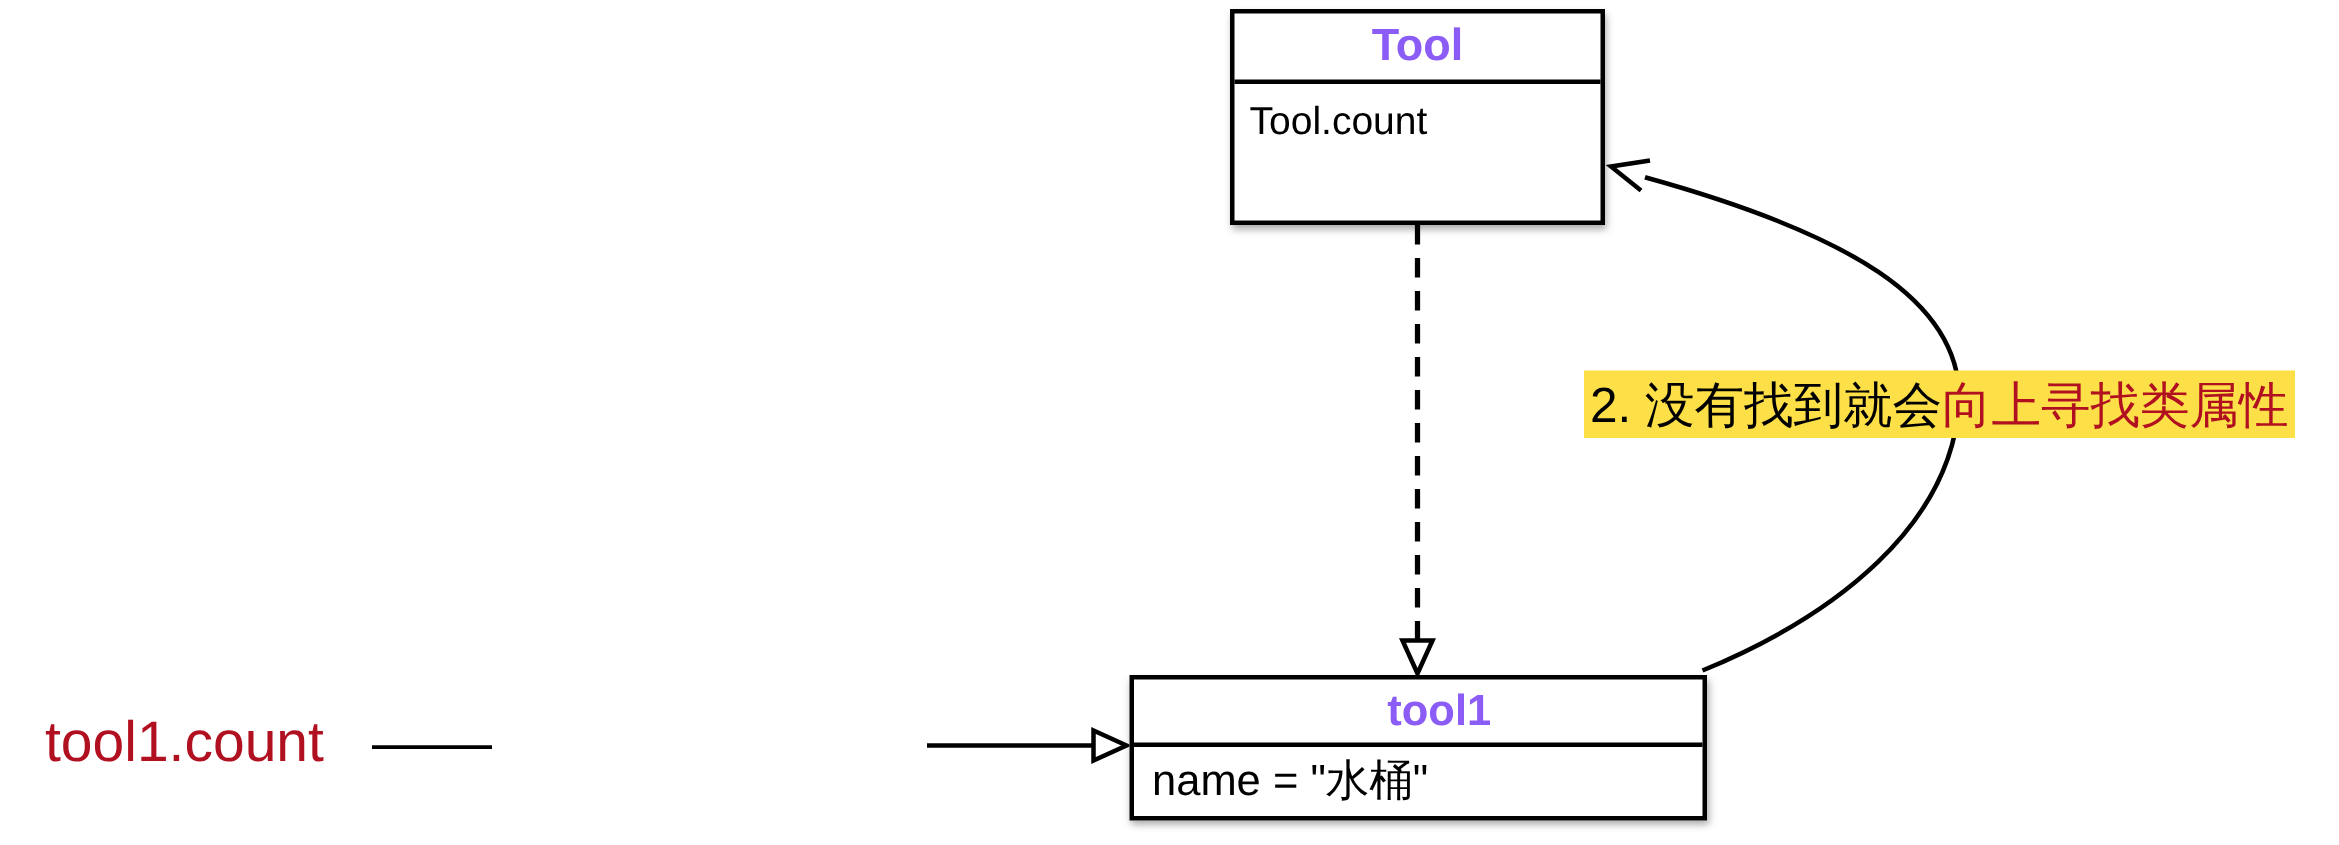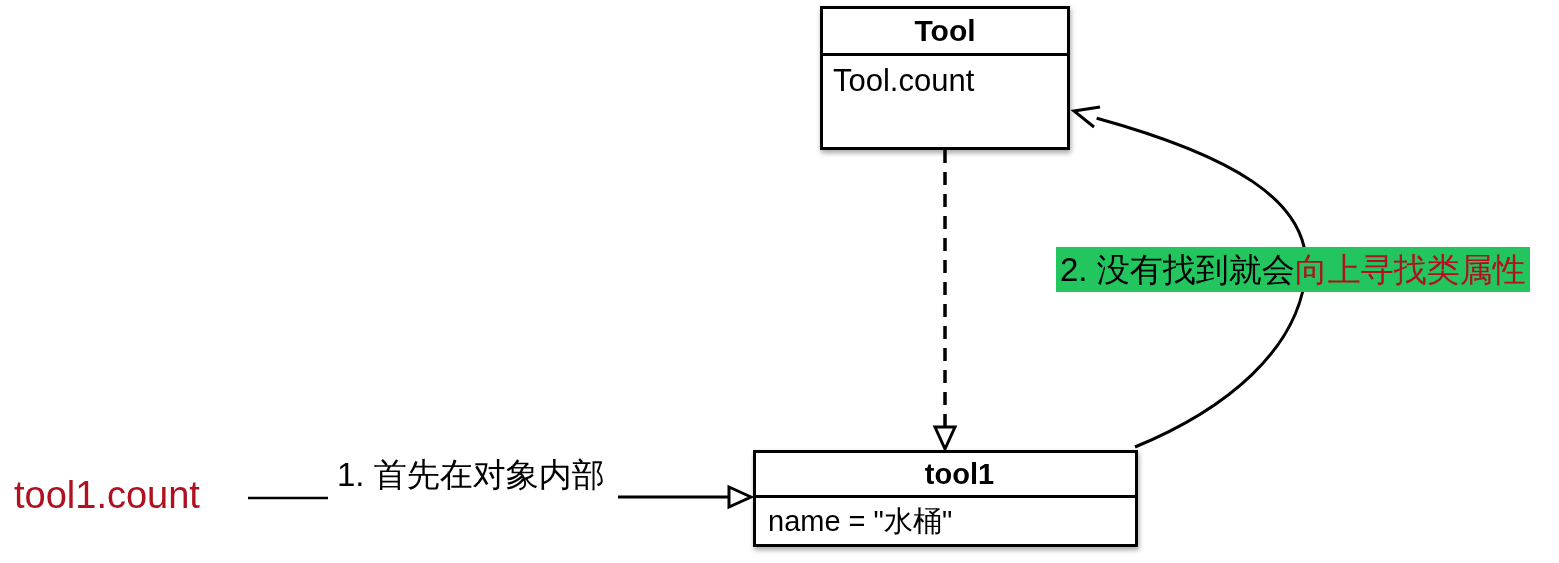--- a/index.html
+++ b/index.html
@@ -33,7 +33,7 @@
     text-align: center;
     font-weight: bold;
     border-bottom: 3px solid #000000;
-    color: #000000;
+    color: #8b5cf6;
   }
   .class-box {
     left: 820px; top: 6px;

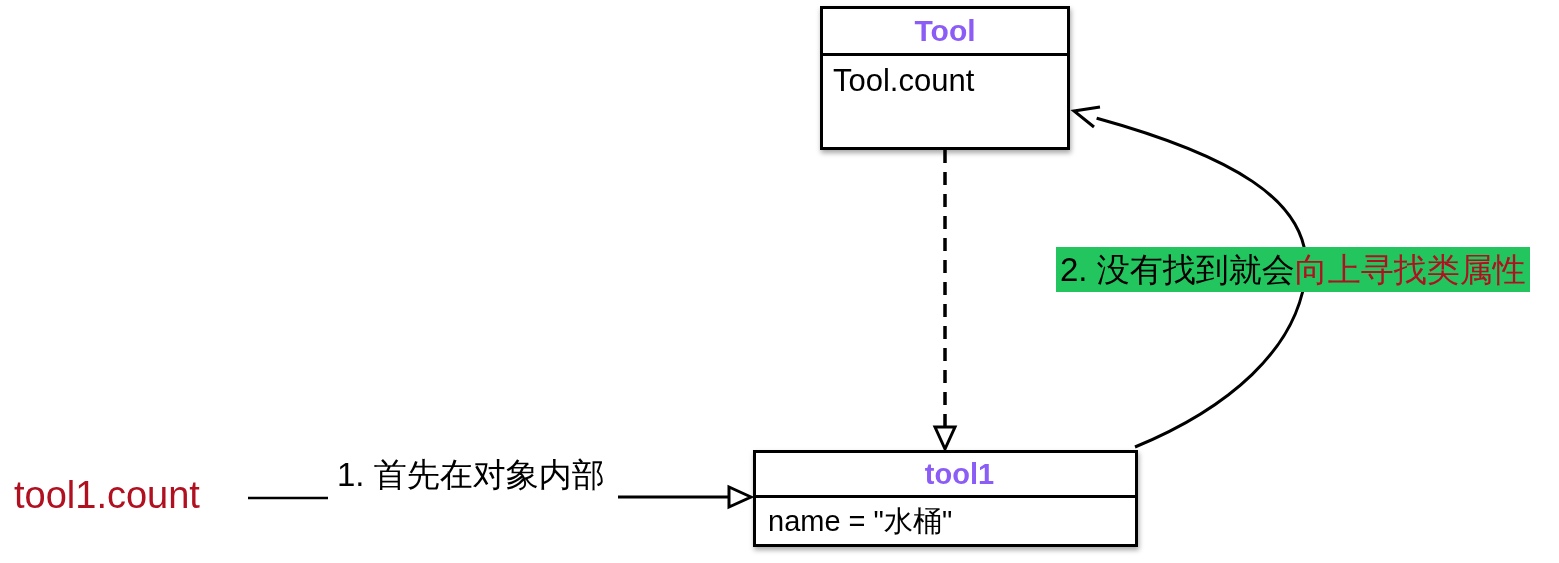--- a/index.html
+++ b/index.html
@@ -46,7 +46,7 @@
   }
   .class-box .box-body {
     padding: 2px 10px 0 10px;
-    font-size: 31px;
+    font-size: 26px;
     color: #000000;
   }
   .class-box .attr-row { line-height: 45px; }

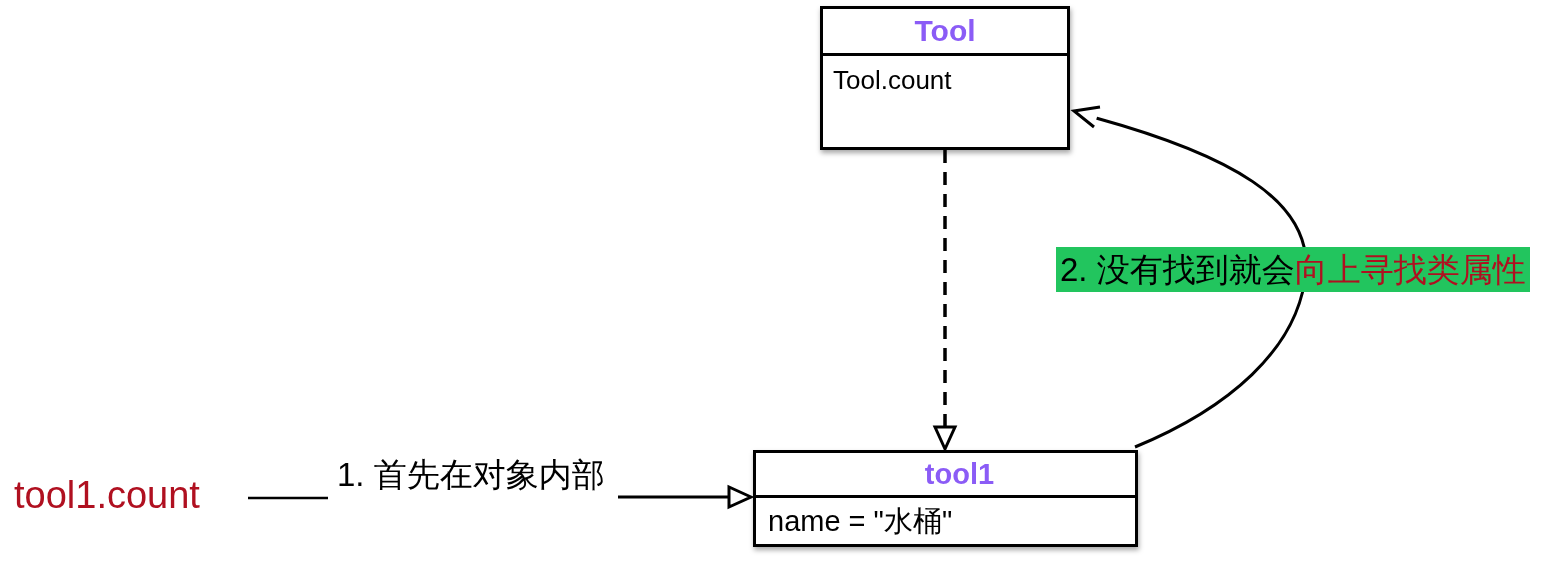--- a/index.html
+++ b/index.html
@@ -88,7 +88,7 @@
     font-size: 33px;
     line-height: 45px;
     z-index: 3;
-    background: #22c55e;
+    background: #fde047;
     padding: 0 4px;
     white-space: nowrap;
   }

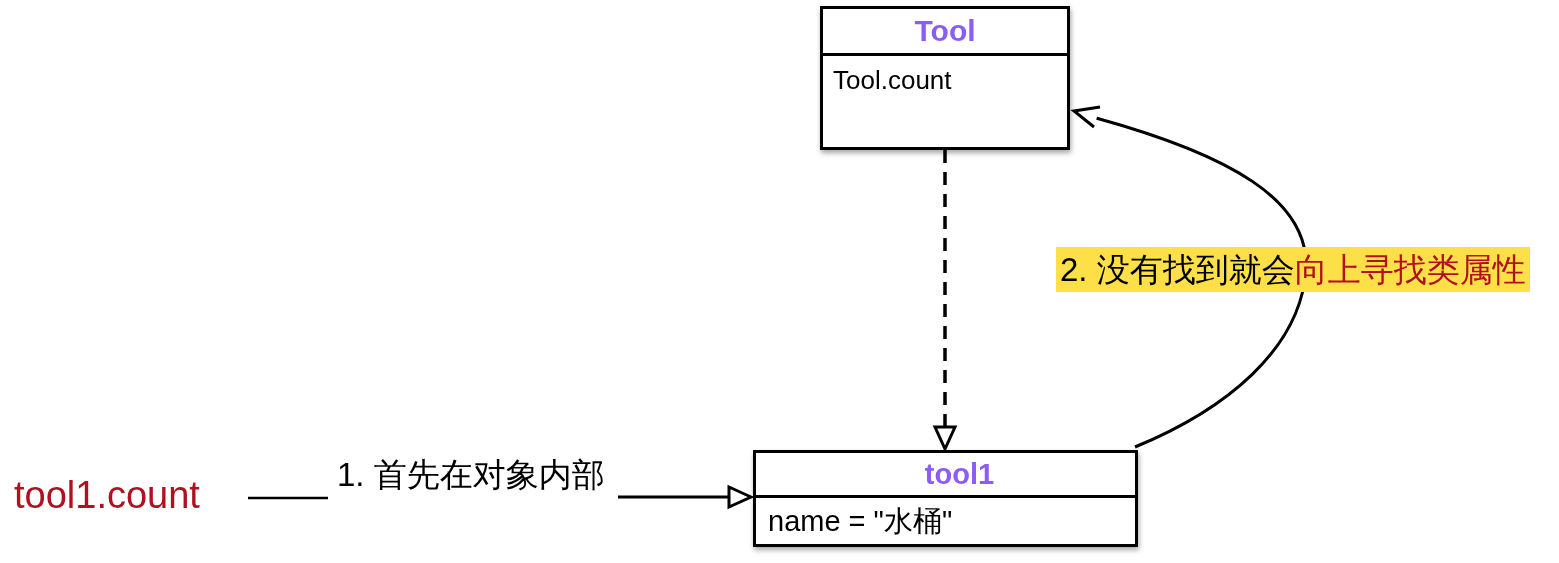--- a/index.html
+++ b/index.html
@@ -68,7 +68,7 @@
   .instance-box .attr-row { line-height: 46px; }
   .expression-label {
     position: absolute;
-    left: 14px; top: 474px;
+    left: 30px; top: 474px;
     font-size: 38px;
     z-index: 2;
     white-space: nowrap;

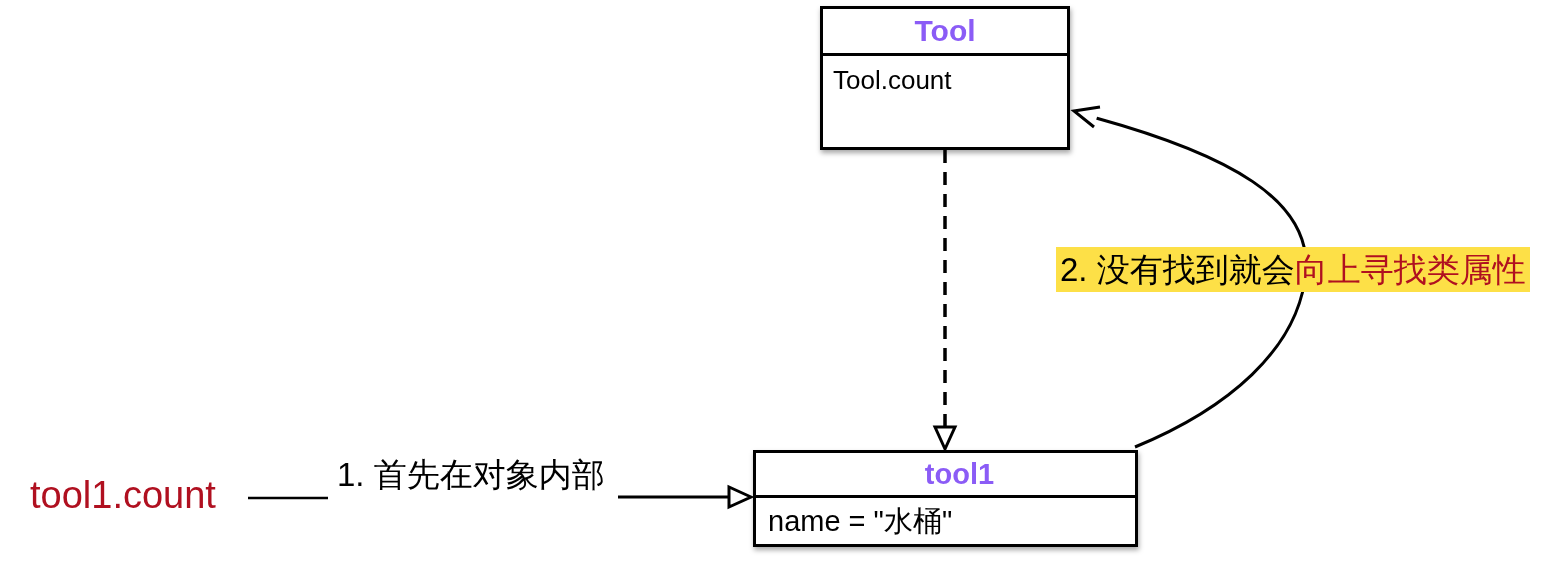--- a/index.html
+++ b/index.html
@@ -130,7 +130,6 @@
   <div class="expression-label accent" style="color: rgb(176, 16, 32);">tool1.count</div>
 
   <div class="step1-note">
-    <div class="line1 ink-black">1. 首先在对象内部</div>
   </div>
 
   <div class="step2-note"><span class="ink-black">2. 没有找到就会</span><span class="accent" style="color: rgb(176, 16, 32);">向上寻找类属性</span></div>

